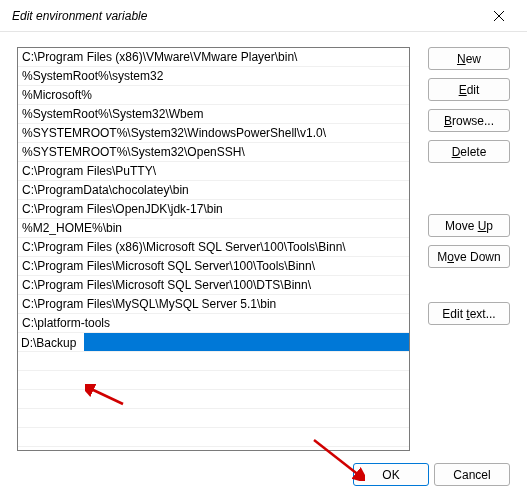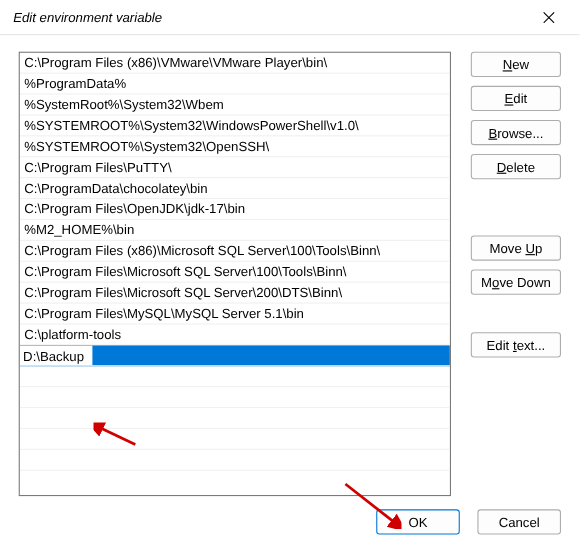--- a/index.html
+++ b/index.html
@@ -144,6 +144,7 @@
     <div class="listbox">
       <div class="list-inner">
         <div class="row">C:\Program Files (x86)\VMware\VMware Player\bin\</div>
+        <div class="row">%SystemRoot%\system32</div>
         <div class="row">%ProgramData%</div>
         <div class="row">%SystemRoot%\System32\Wbem</div>
         <div class="row">%SYSTEMROOT%\System32\WindowsPowerShell\v1.0\</div>

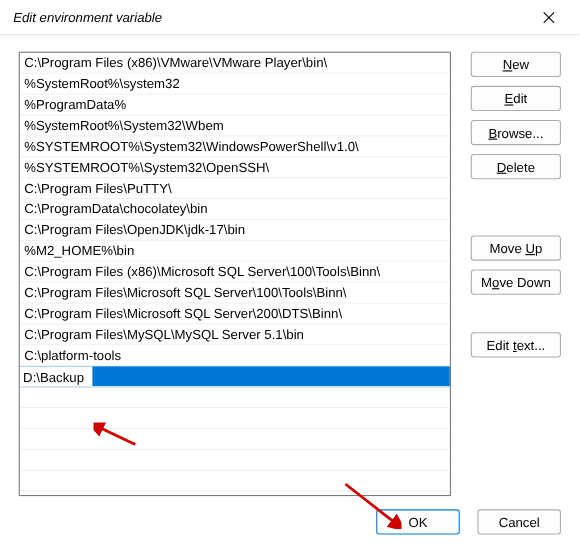--- a/index.html
+++ b/index.html
@@ -145,7 +145,7 @@
       <div class="list-inner">
         <div class="row">C:\Program Files (x86)\VMware\VMware Player\bin\</div>
         <div class="row">%SystemRoot%\system32</div>
-        <div class="row">%ProgramData%</div>
+        <div class="row">%Microsoft%</div>
         <div class="row">%SystemRoot%\System32\Wbem</div>
         <div class="row">%SYSTEMROOT%\System32\WindowsPowerShell\v1.0\</div>
         <div class="row">%SYSTEMROOT%\System32\OpenSSH\</div>

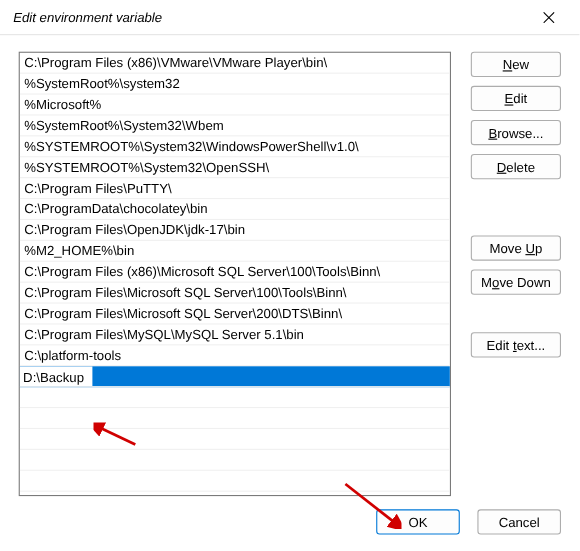--- a/index.html
+++ b/index.html
@@ -155,7 +155,7 @@
         <div class="row">%M2_HOME%\bin</div>
         <div class="row">C:\Program Files (x86)\Microsoft SQL Server\100\Tools\Binn\</div>
         <div class="row">C:\Program Files\Microsoft SQL Server\100\Tools\Binn\</div>
-        <div class="row">C:\Program Files\Microsoft SQL Server\200\DTS\Binn\</div>
+        <div class="row">C:\Program Files\Microsoft SQL Server\100\DTS\Binn\</div>
         <div class="row">C:\Program Files\MySQL\MySQL Server 5.1\bin</div>
         <div class="row">C:\platform-tools</div>
         <div class="row selected">

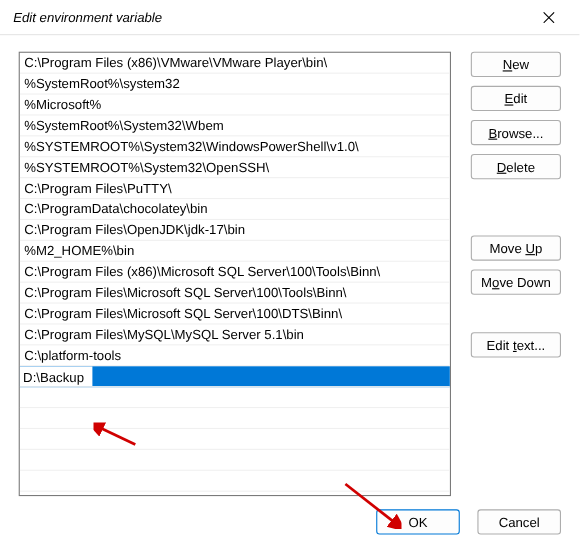--- a/index.html
+++ b/index.html
@@ -113,7 +113,7 @@
   .footer {
     display: flex;
     justify-content: flex-end;
-    gap: 16px;
+    gap: 5px;
     margin-top: 14px;
     align-items: center;
   }

